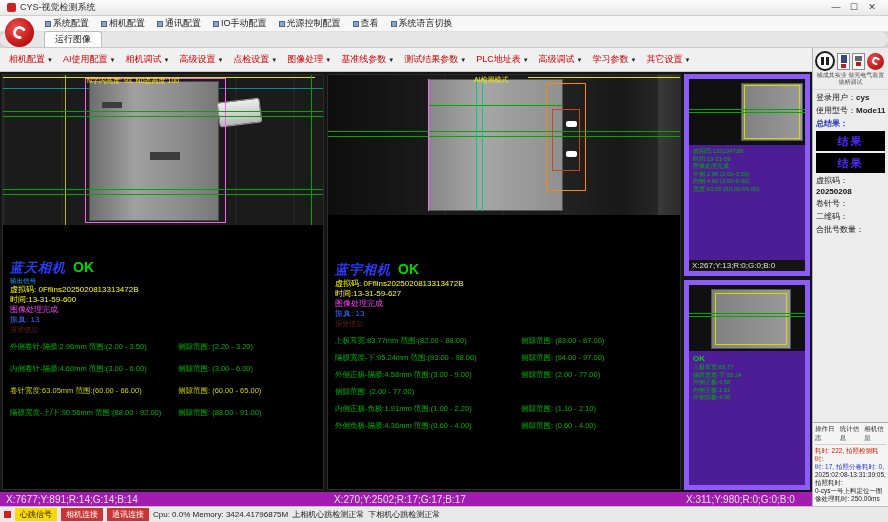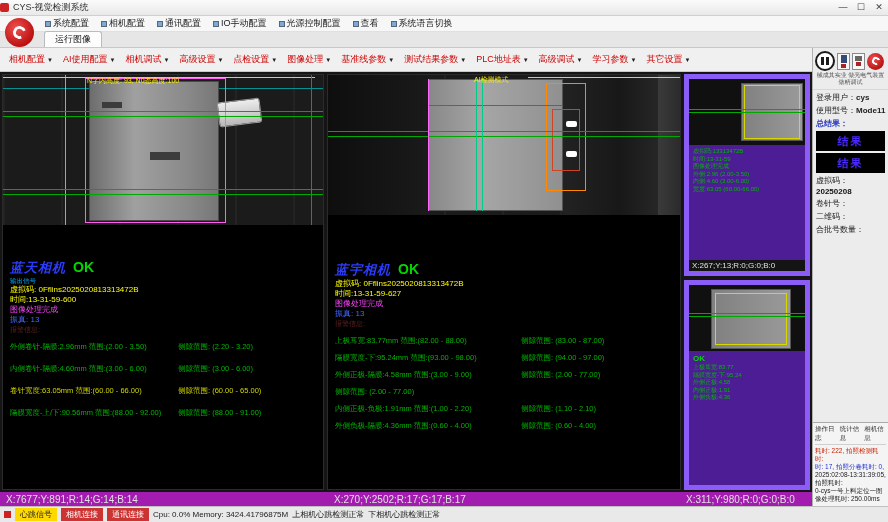--- a/index.html
+++ b/index.html
@@ -7,7 +7,7 @@
   body { font-family:"Liberation Sans", sans-serif; background:#d4d4d4; position:relative; font-size:11px; }
 
   
-  .titlebar { height:16px; background:linear-gradient(#fbfbfb,#e9e9e9); display:flex; align-items:center; padding:0 0; border-bottom:1px solid #d0d0d0; }
+  .titlebar { height:16px; background:linear-gradient(#fbfbfb,#e9e9e9); display:flex; align-items:center; padding:0 7px; border-bottom:1px solid #d0d0d0; }
   .title-icon { width:9px; height:9px; background:#cc2222; border-radius:2px; margin-right:4px; }
   .title-text { font-size:9px; color:#333; flex:1; }
   .win-btn { width:18px; height:13px; font-size:9px; line-height:12px; text-align:center; color:#444; cursor:default; }

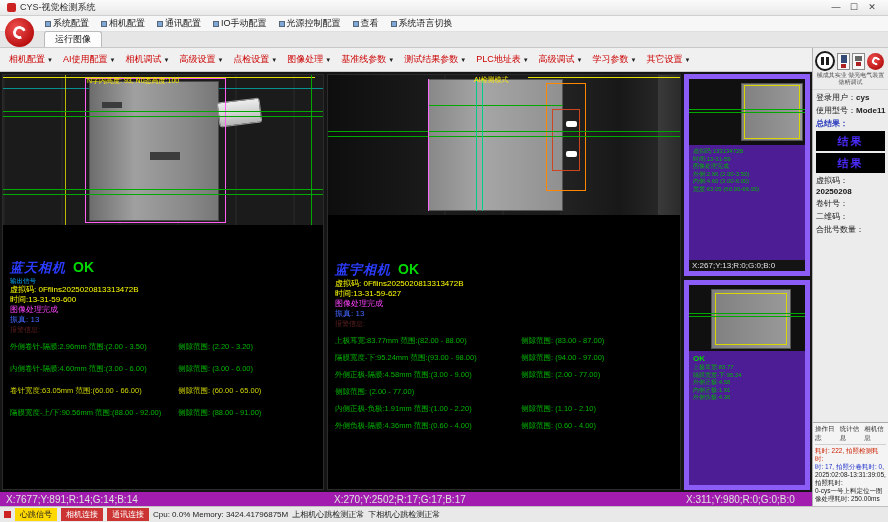--- a/index.html
+++ b/index.html
@@ -23,7 +23,7 @@
   .menu-item .mi-ico { width:6px; height:6px; background:#7fa8d8; border:1px solid #567; }
 
   
-  .tabrow { height:16px; background:#e6e6e6; border-bottom:1px solid #c8c8c8; display:flex; align-items:flex-end; padding-left:44px; }
+  .tabrow { height:16px; background:#e6e6e6; border-bottom:1px solid #c8c8c8; display:flex; align-items:flex-end; padding-left:44px;border-radius:7px; }
   .tab { background:#fdfdfd; border:1px solid #bbb; border-bottom:none; border-radius:3px 3px 0 0; font-size:9px; padding:1px 10px; color:#222; }
 
   

